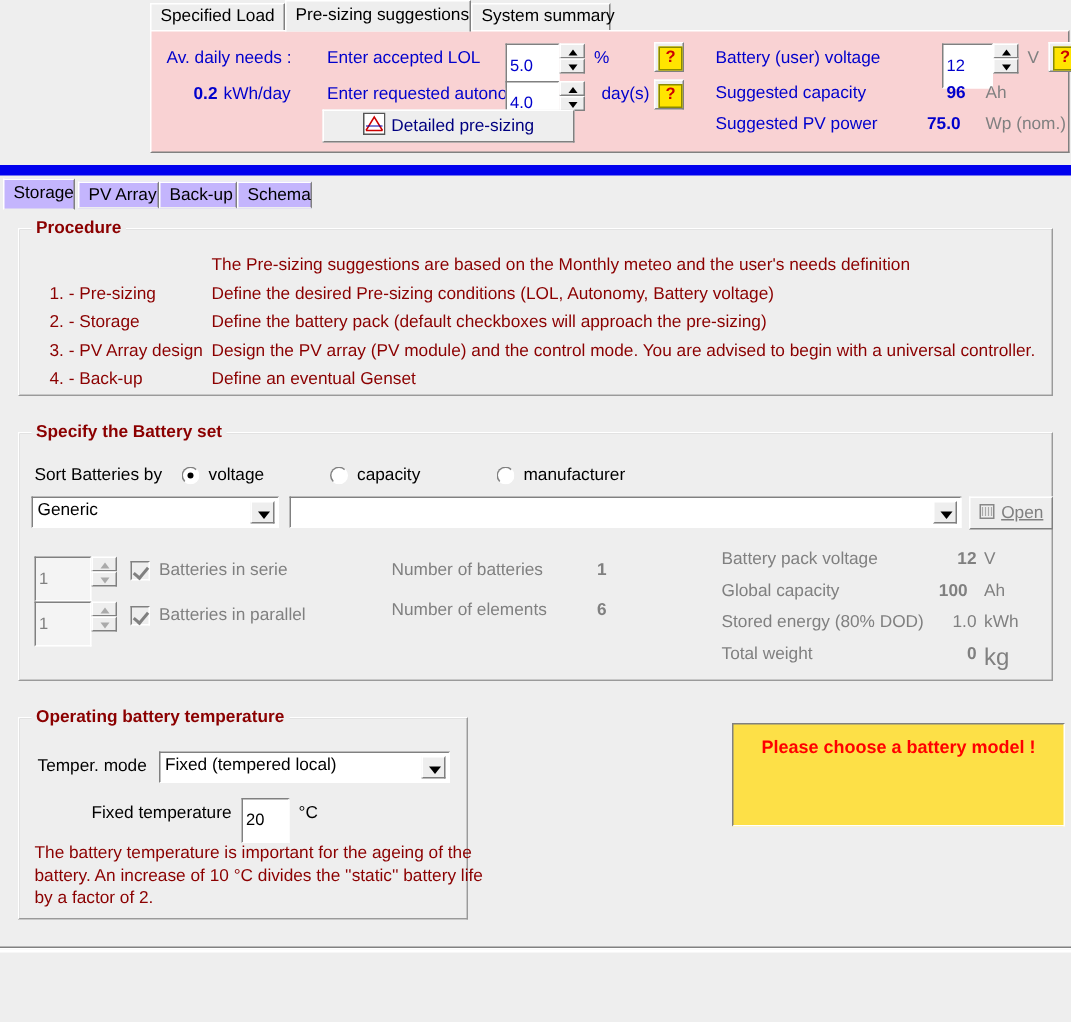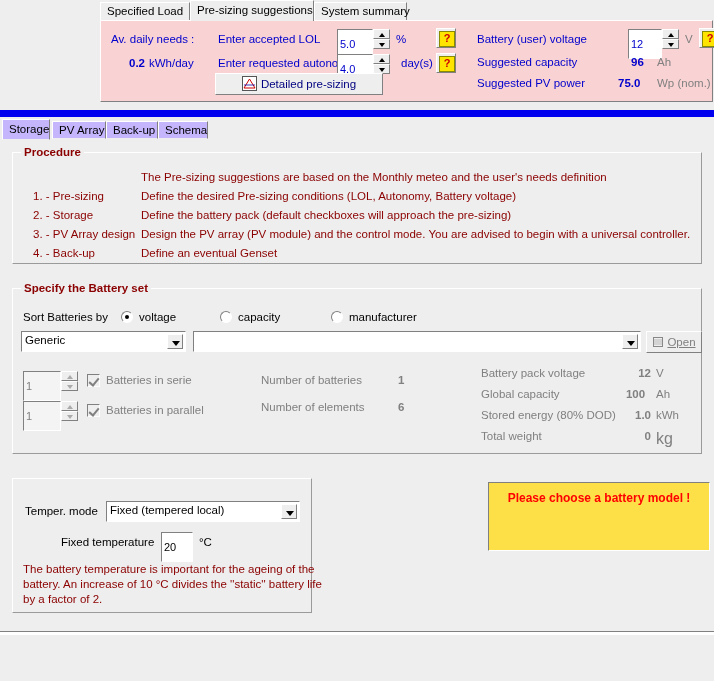--- a/index.html
+++ b/index.html
@@ -372,7 +372,7 @@
   <div class="abs gry" style="left:643px;top:99px;font-size:11.5px;">Ah</div>
 
   <div class="abs gry" style="left:468px;top:120px;font-size:11.5px;">Stored energy (80% DOD)</div>
-  <div class="abs gry" style="left:607px;top:120px;font-size:11.5px;font-weight:bold;text-align:right;width:31px;">1.0</div>
+  <div class="abs gry" style="left:607px;top:120px;font-size:11.5px;font-weight:normal;text-align:right;width:31px;">1.0</div>
   <div class="abs gry" style="left:643px;top:120px;font-size:11.5px;">kWh</div>
 
   <div class="abs gry" style="left:468px;top:141px;font-size:11.5px;">Total weight</div>

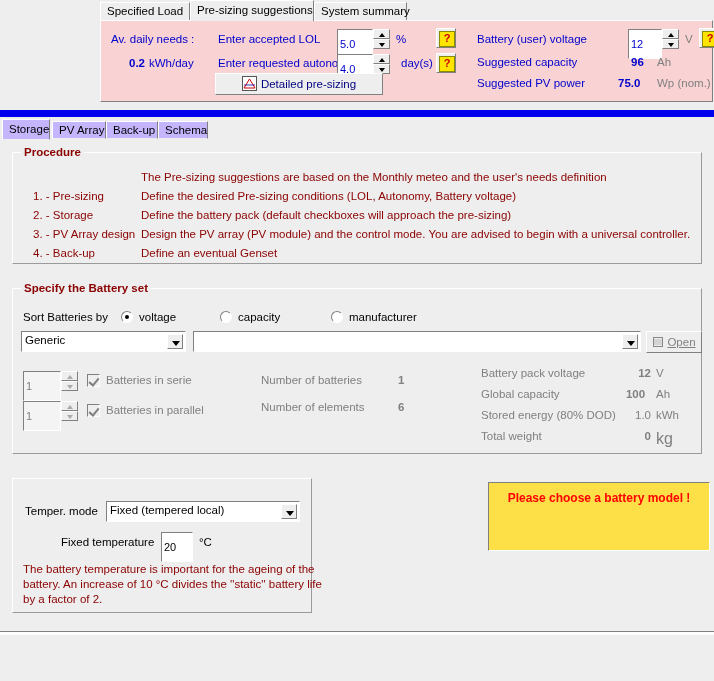--- a/index.html
+++ b/index.html
@@ -382,6 +382,7 @@
 
 <div class="group" style="left:12px;top:478px;width:300px;height:135px;">
   <div class="inner"></div>
+  <div class="grouptitle">Operating battery temperature</div>
 
   <div class="abs" style="left:12px;top:26px;font-size:11.5px;">Temper. mode</div>
   <div class="combo" style="left:93px;top:22px;width:194px;height:21px;">

